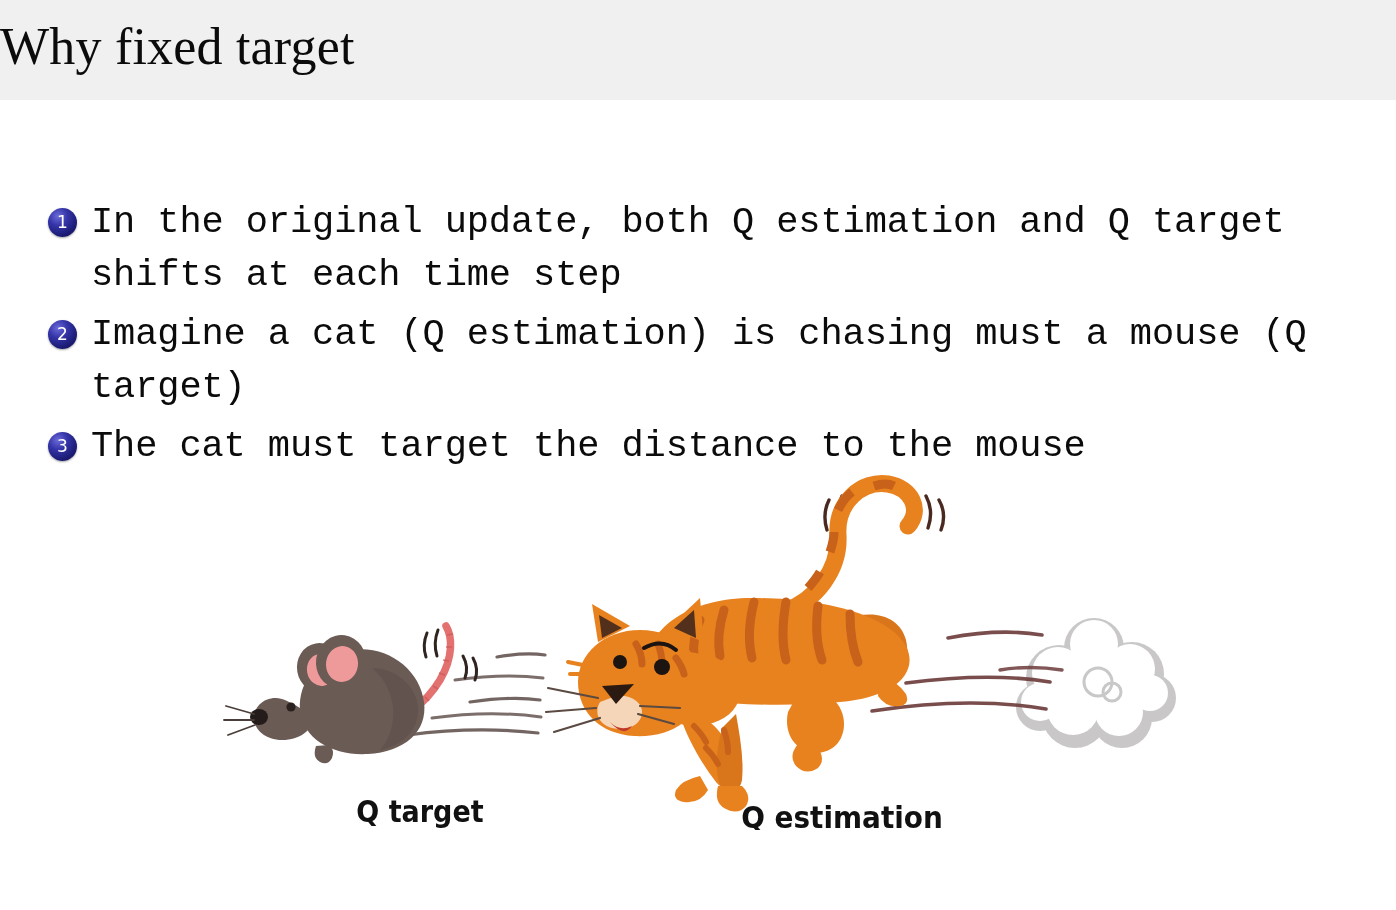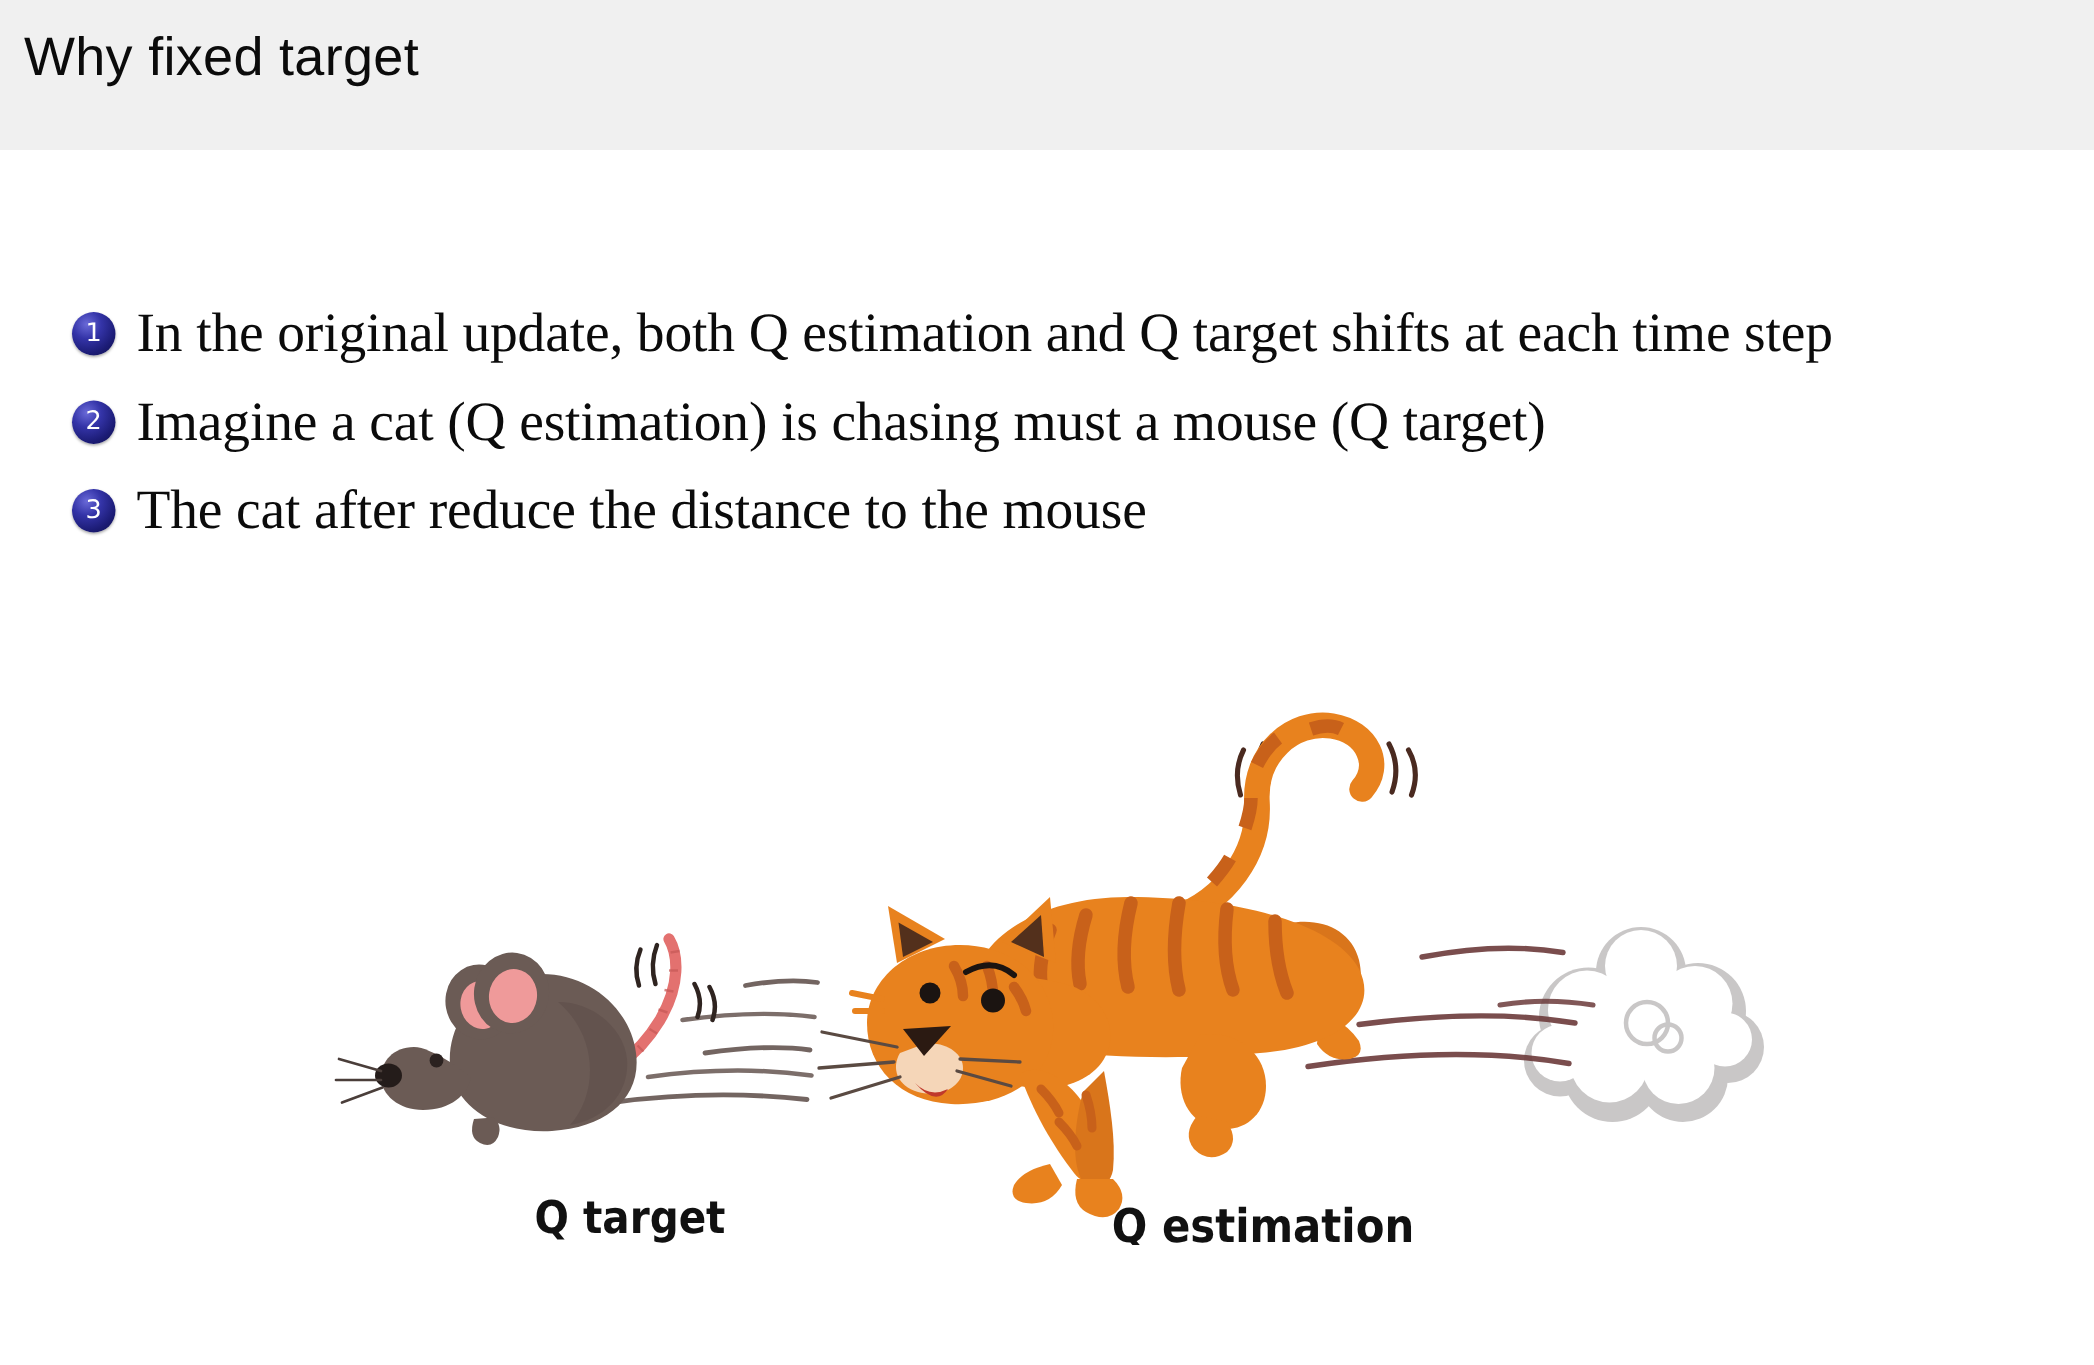--- a/index.html
+++ b/index.html
@@ -26,14 +26,14 @@
   }
   #slide-title {
     position: absolute;
-    left: 16px;
+    left: 0;
     top: 17px;
-    font-size: 36px;
+    font-size: 52px;
     font-weight: 400;
     letter-spacing: 0.2px;
     color: #0b0b0b;
     white-space: nowrap;
-    font-family: Liberation Sans, sans-serif;
+    font-family: Liberation Serif, serif;
   }
 
   

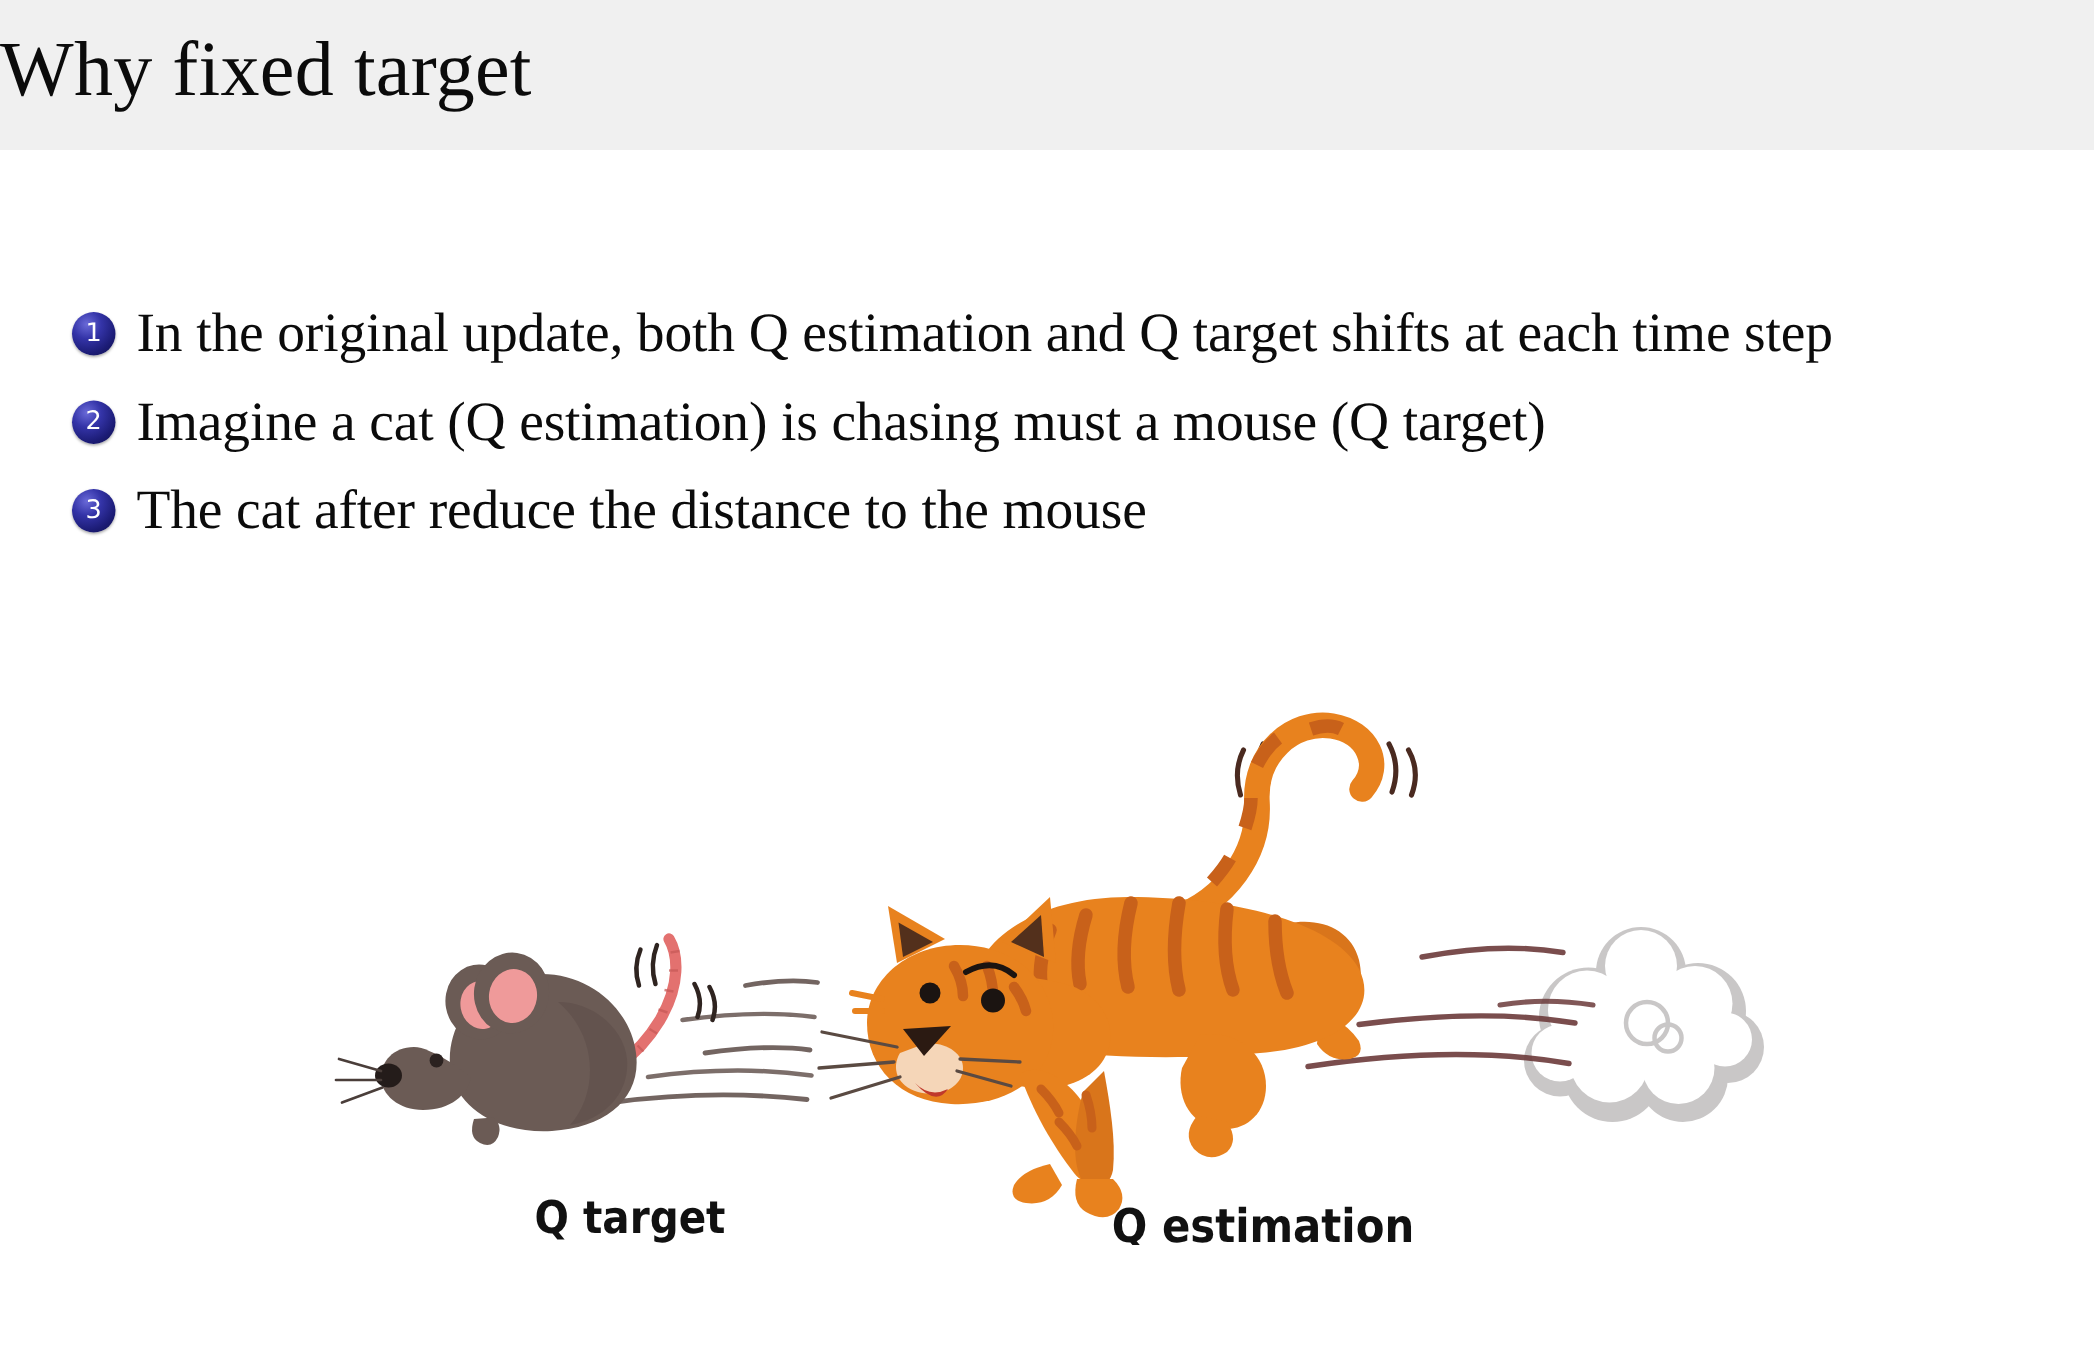--- a/index.html
+++ b/index.html
@@ -69,7 +69,7 @@
     font-size: 37px;
     line-height: 53px;
     color: #0b0b0b;
-    font-family: Liberation Serif, serif;
+    font-family: Liberation Mono, monospace;
     letter-spacing: -0.1px;
   }
   .bullet-row.b1 .bullet-text { max-width: 1266px; }

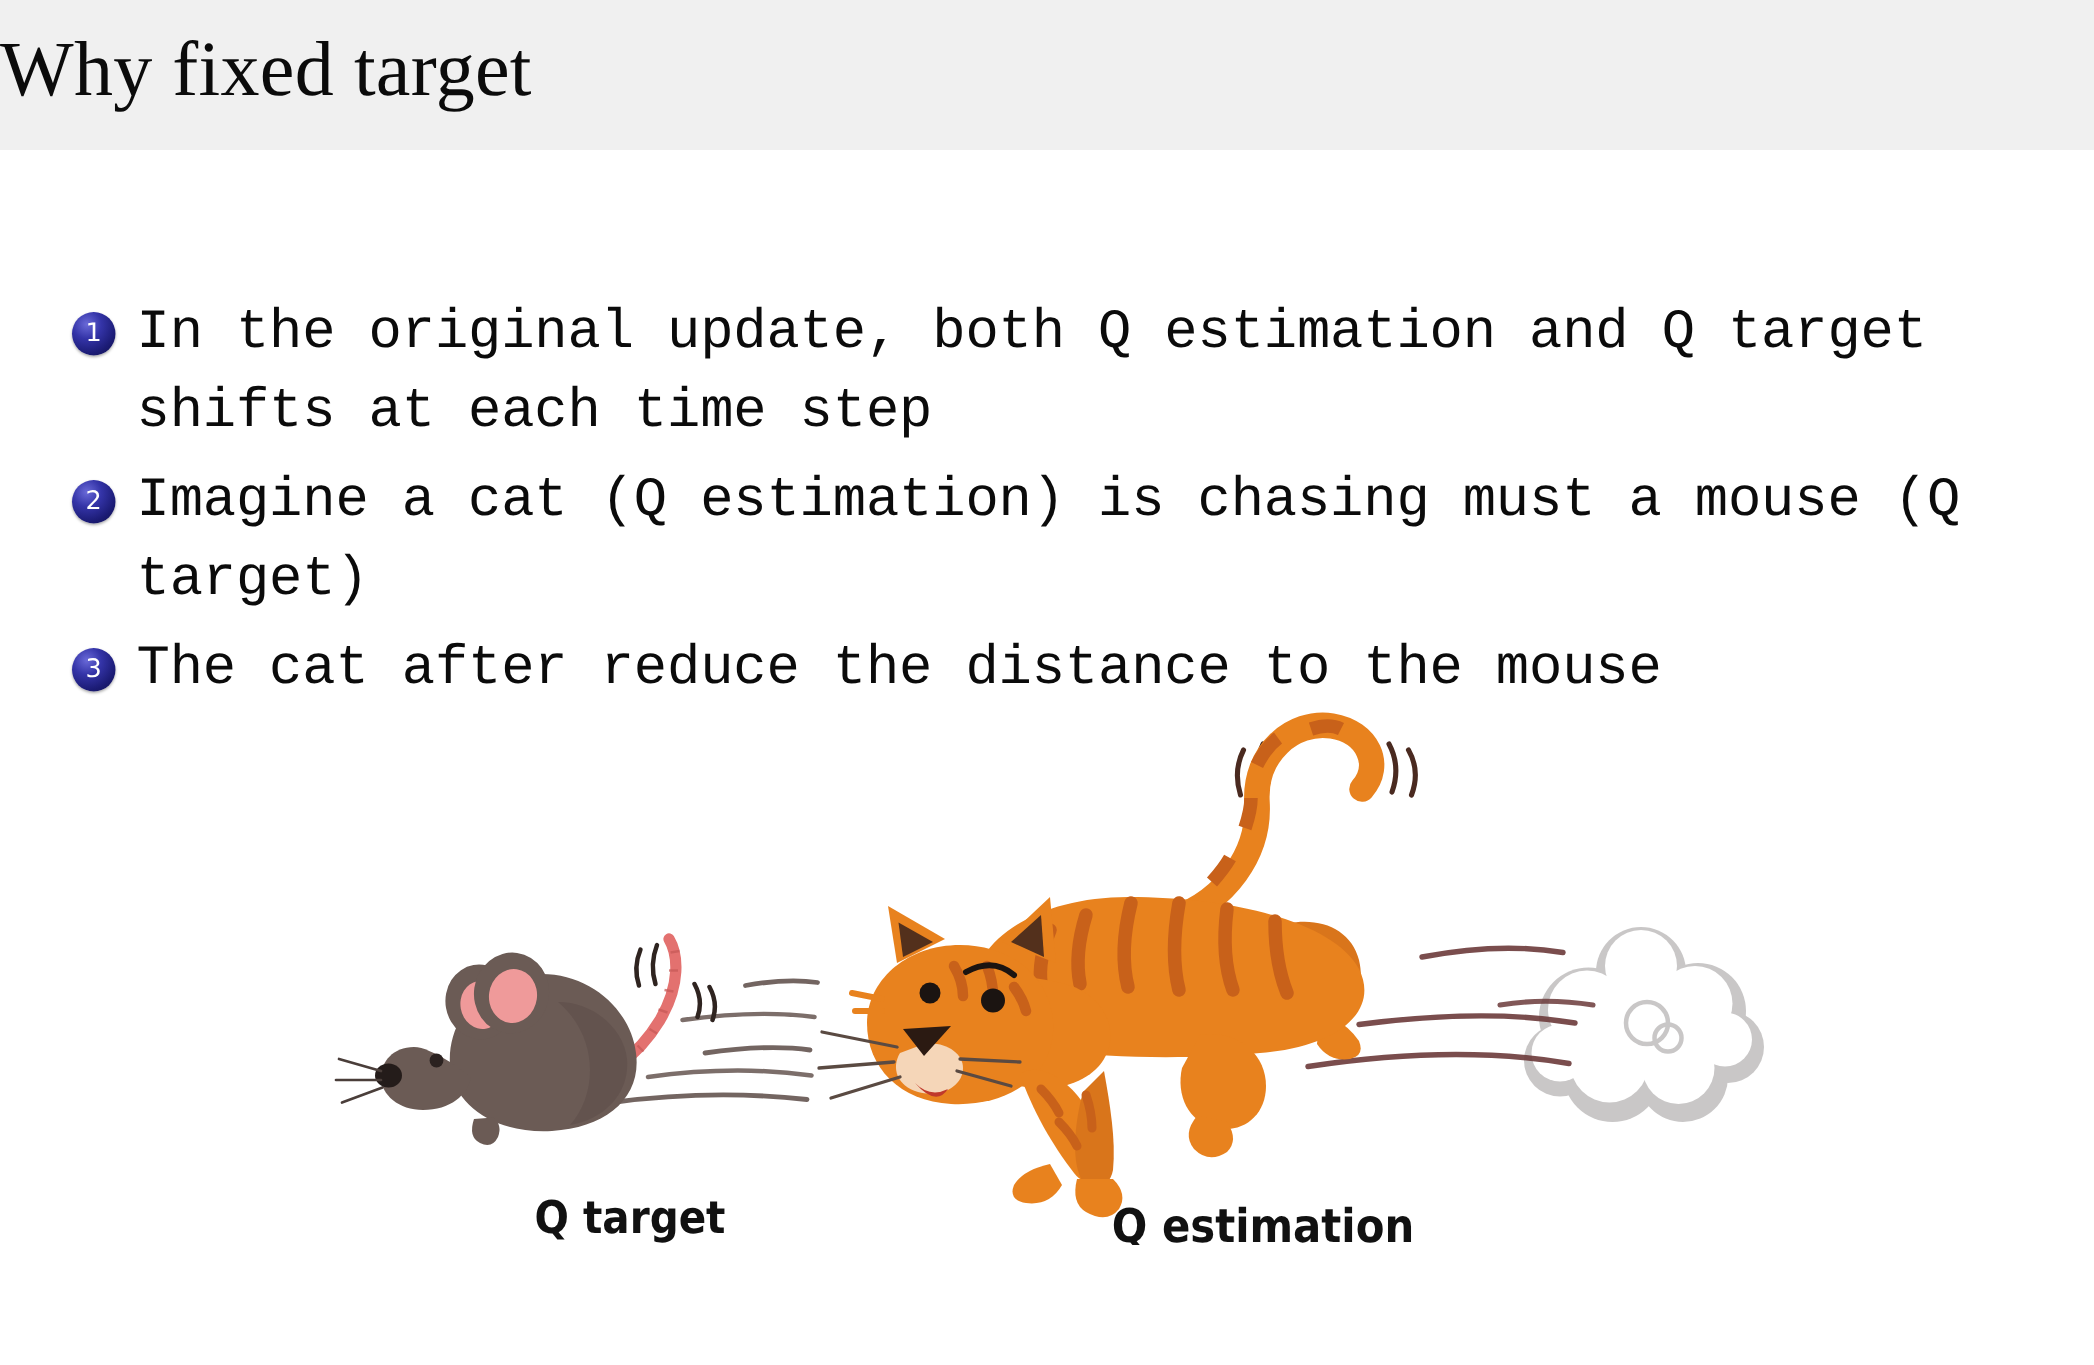--- a/index.html
+++ b/index.html
@@ -109,7 +109,7 @@
 
   <div class="bullet-row b3">
     <div class="bullet-marker">3</div>
-    <div class="bullet-text">The cat after reduce the distance to the mouse</div>
+    <div class="bullet-text">The cat must target the distance to the mouse</div>
   </div>
 
 </div>

